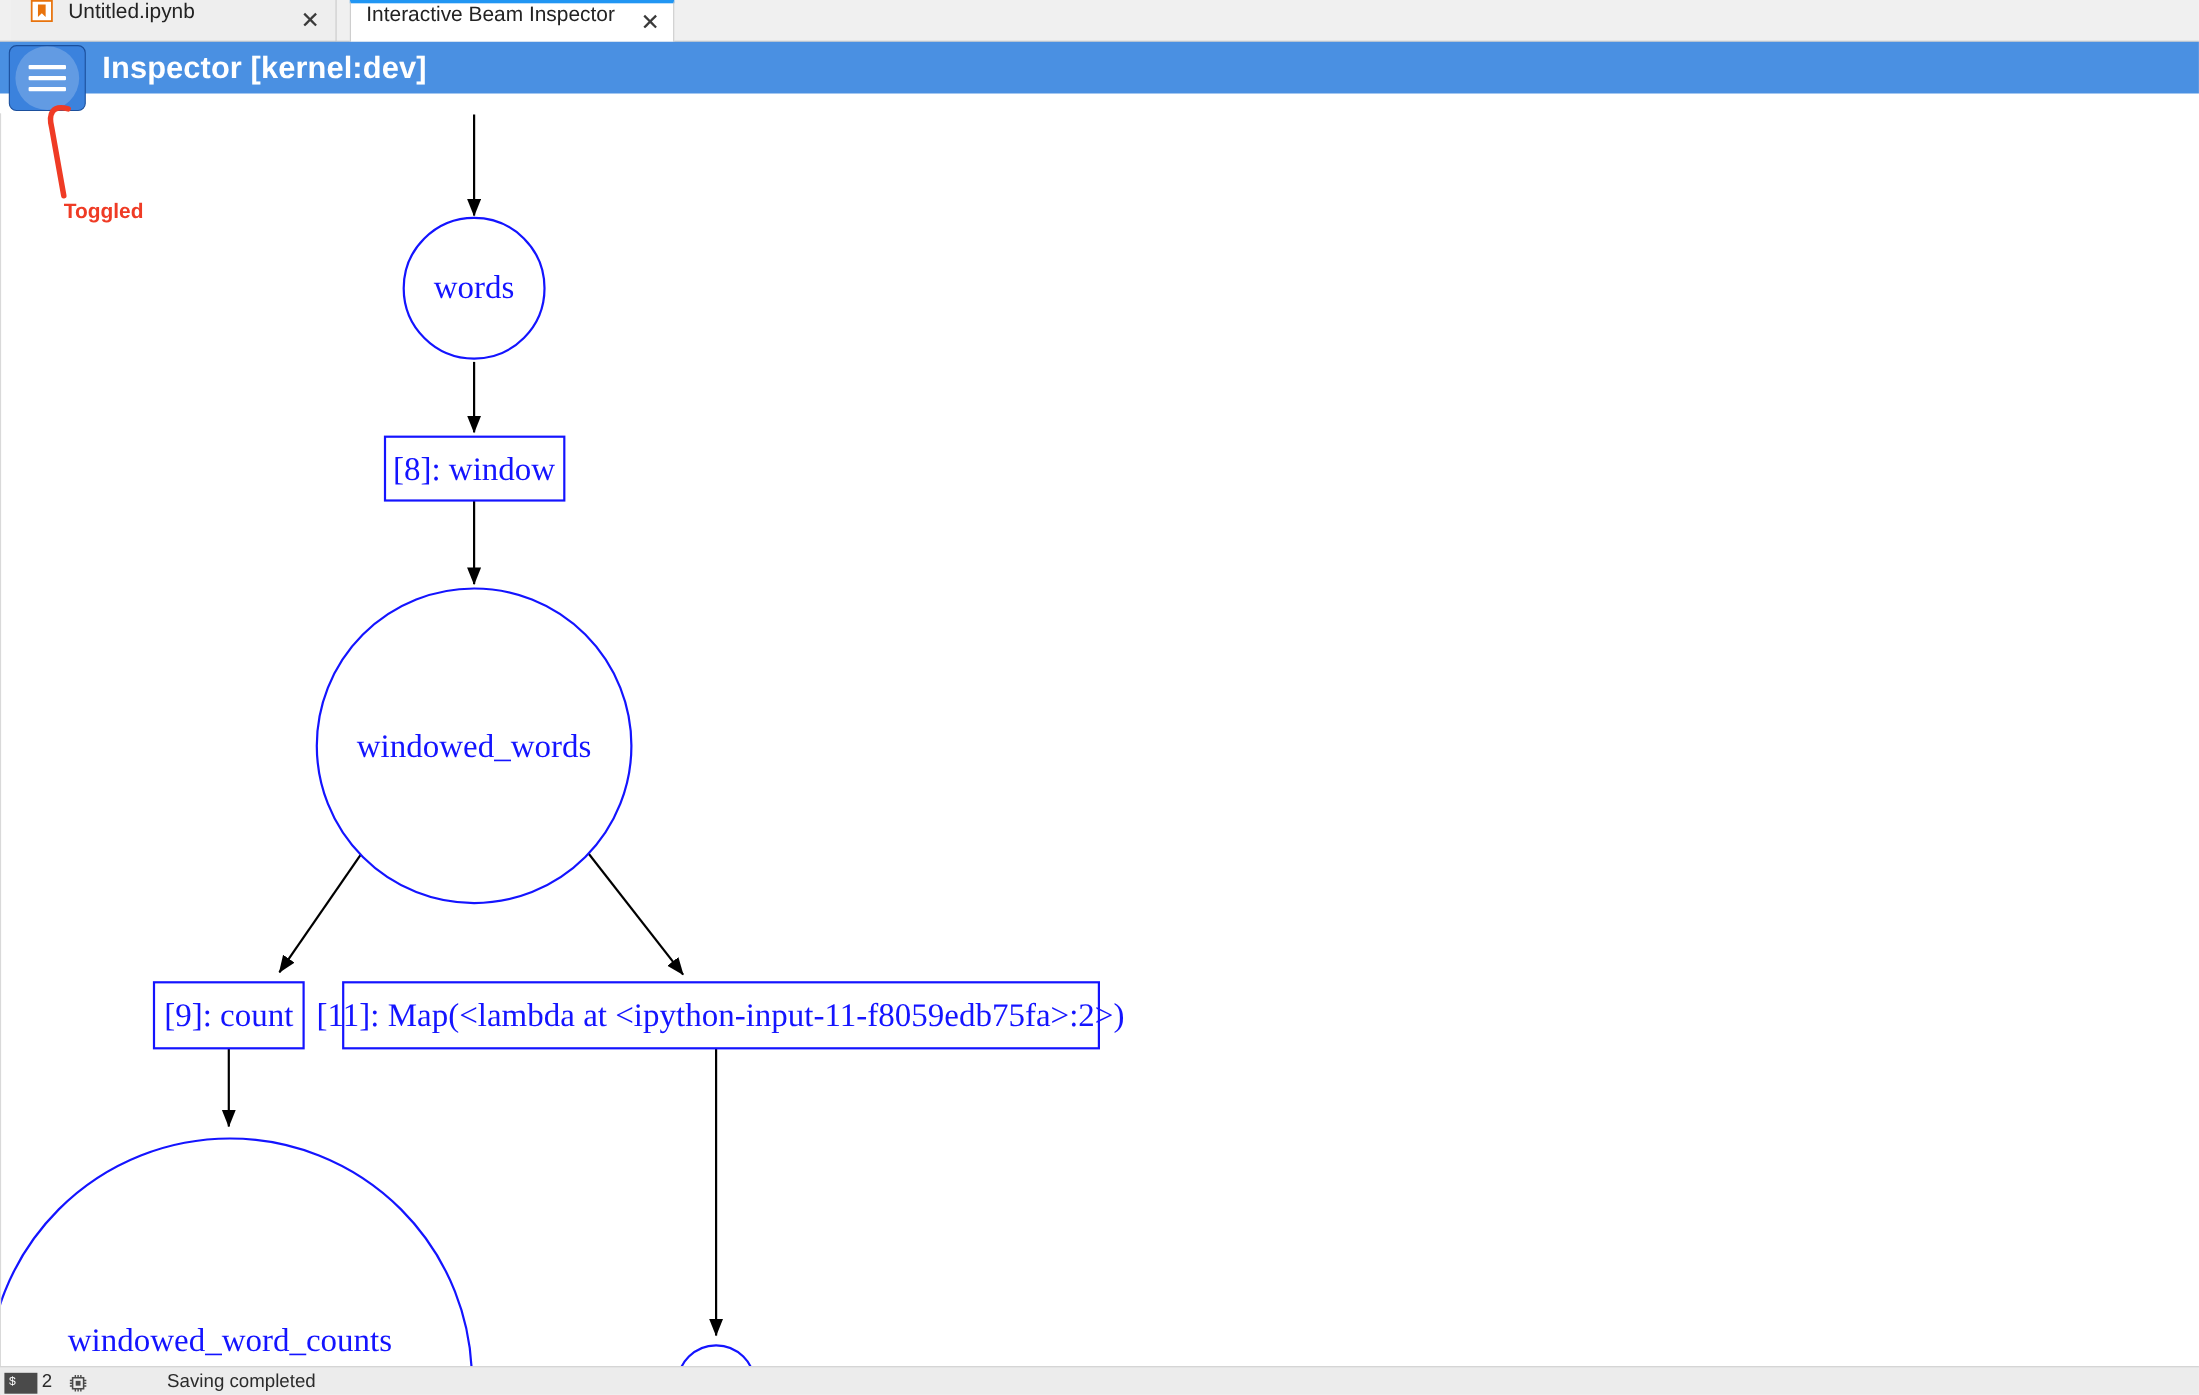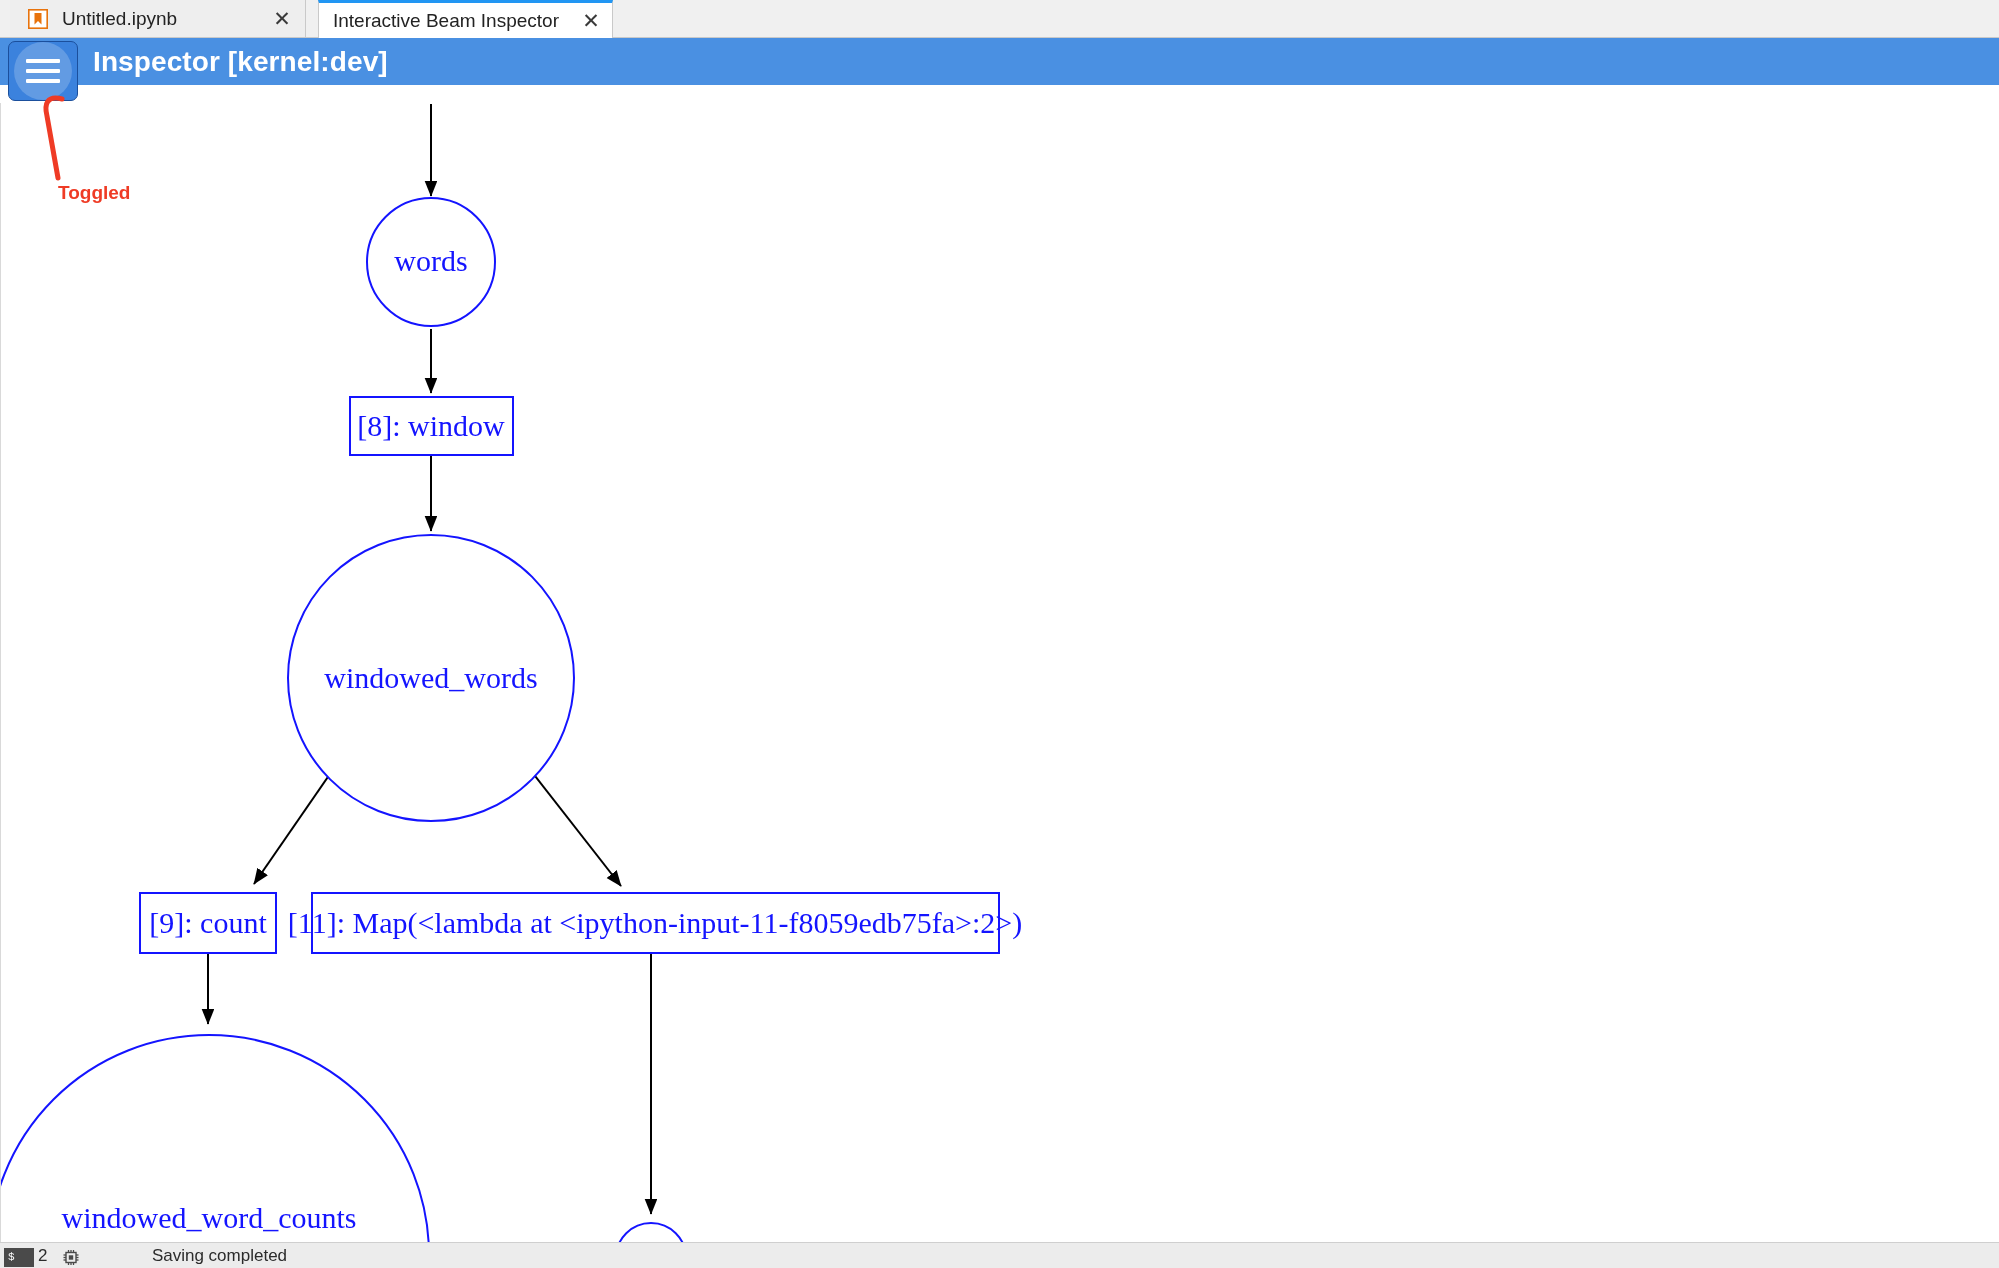--- a/index.html
+++ b/index.html
@@ -30,7 +30,7 @@
     height: 38px;
     box-sizing: border-box;
     display: flex;
-    align-items: center;
+    align-items: flex-start;
     cursor: default;
   }
   .tab.inactive {

